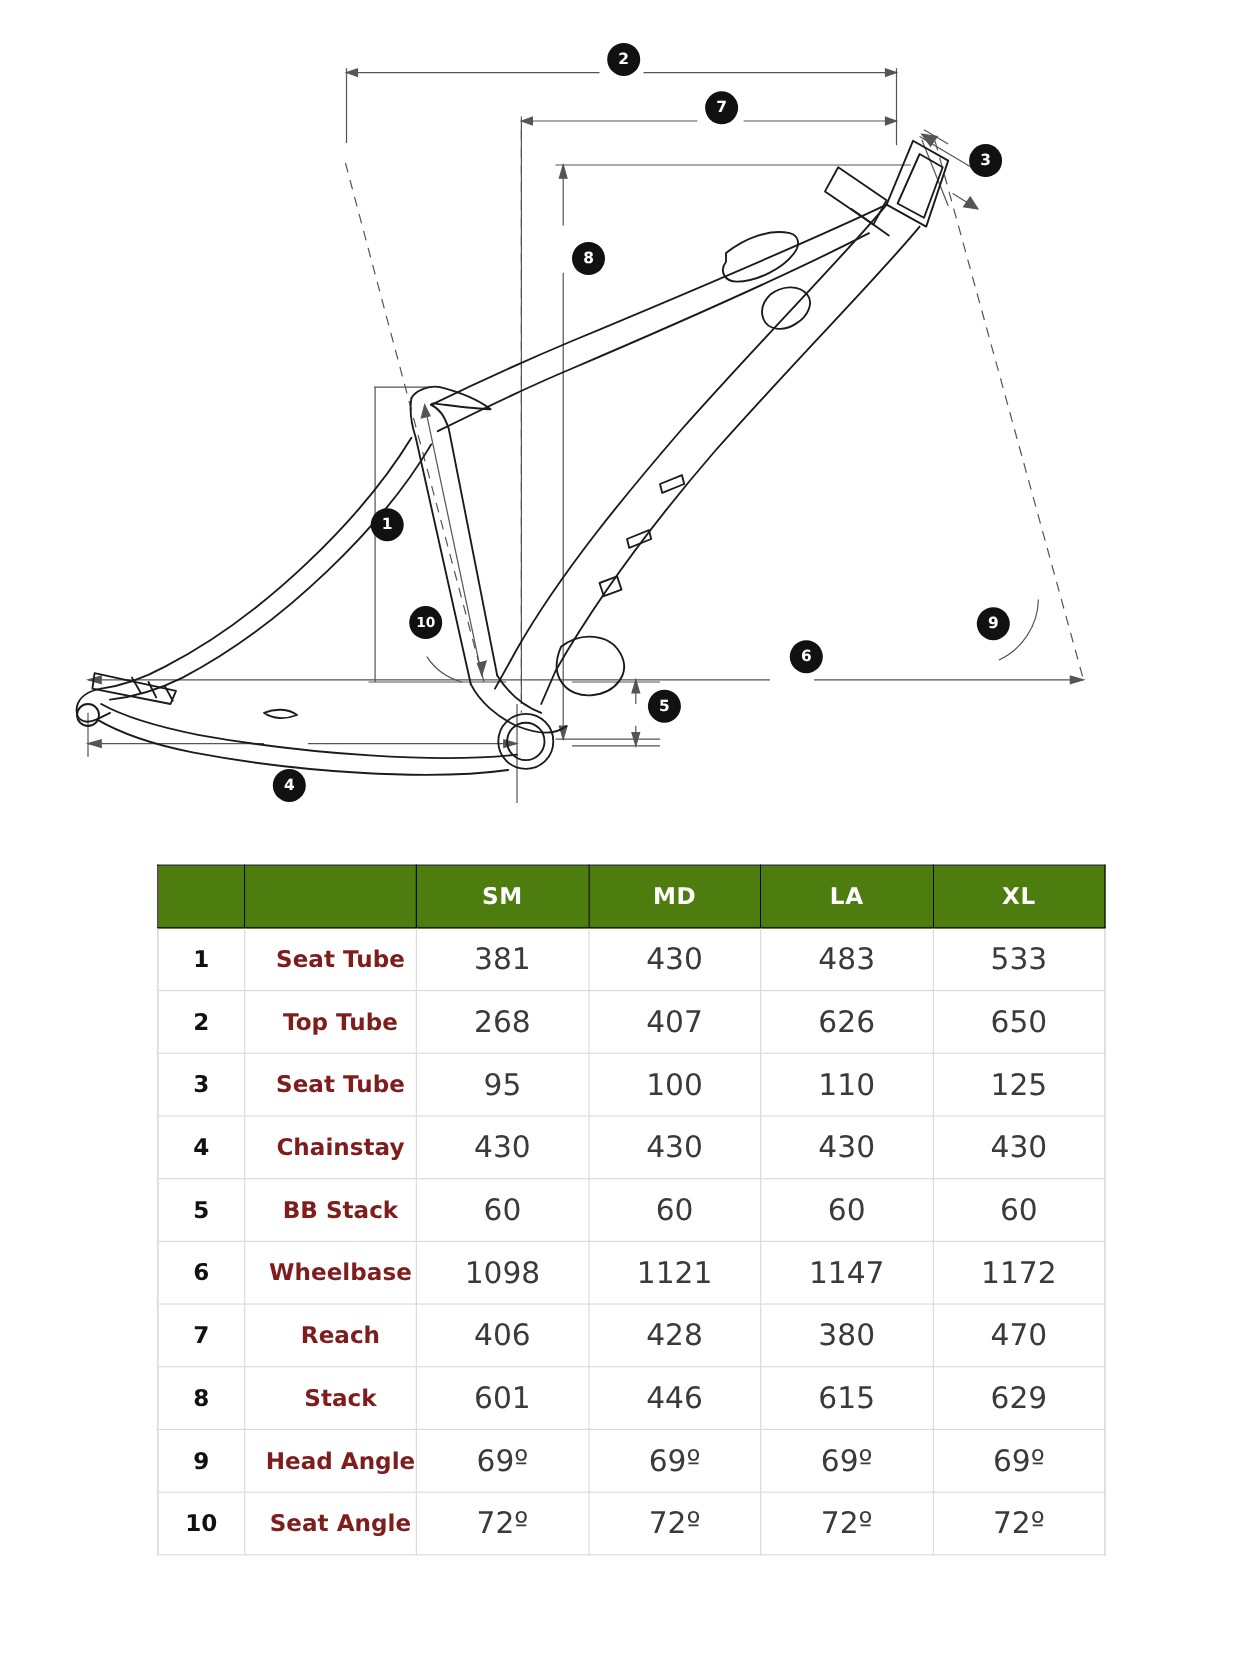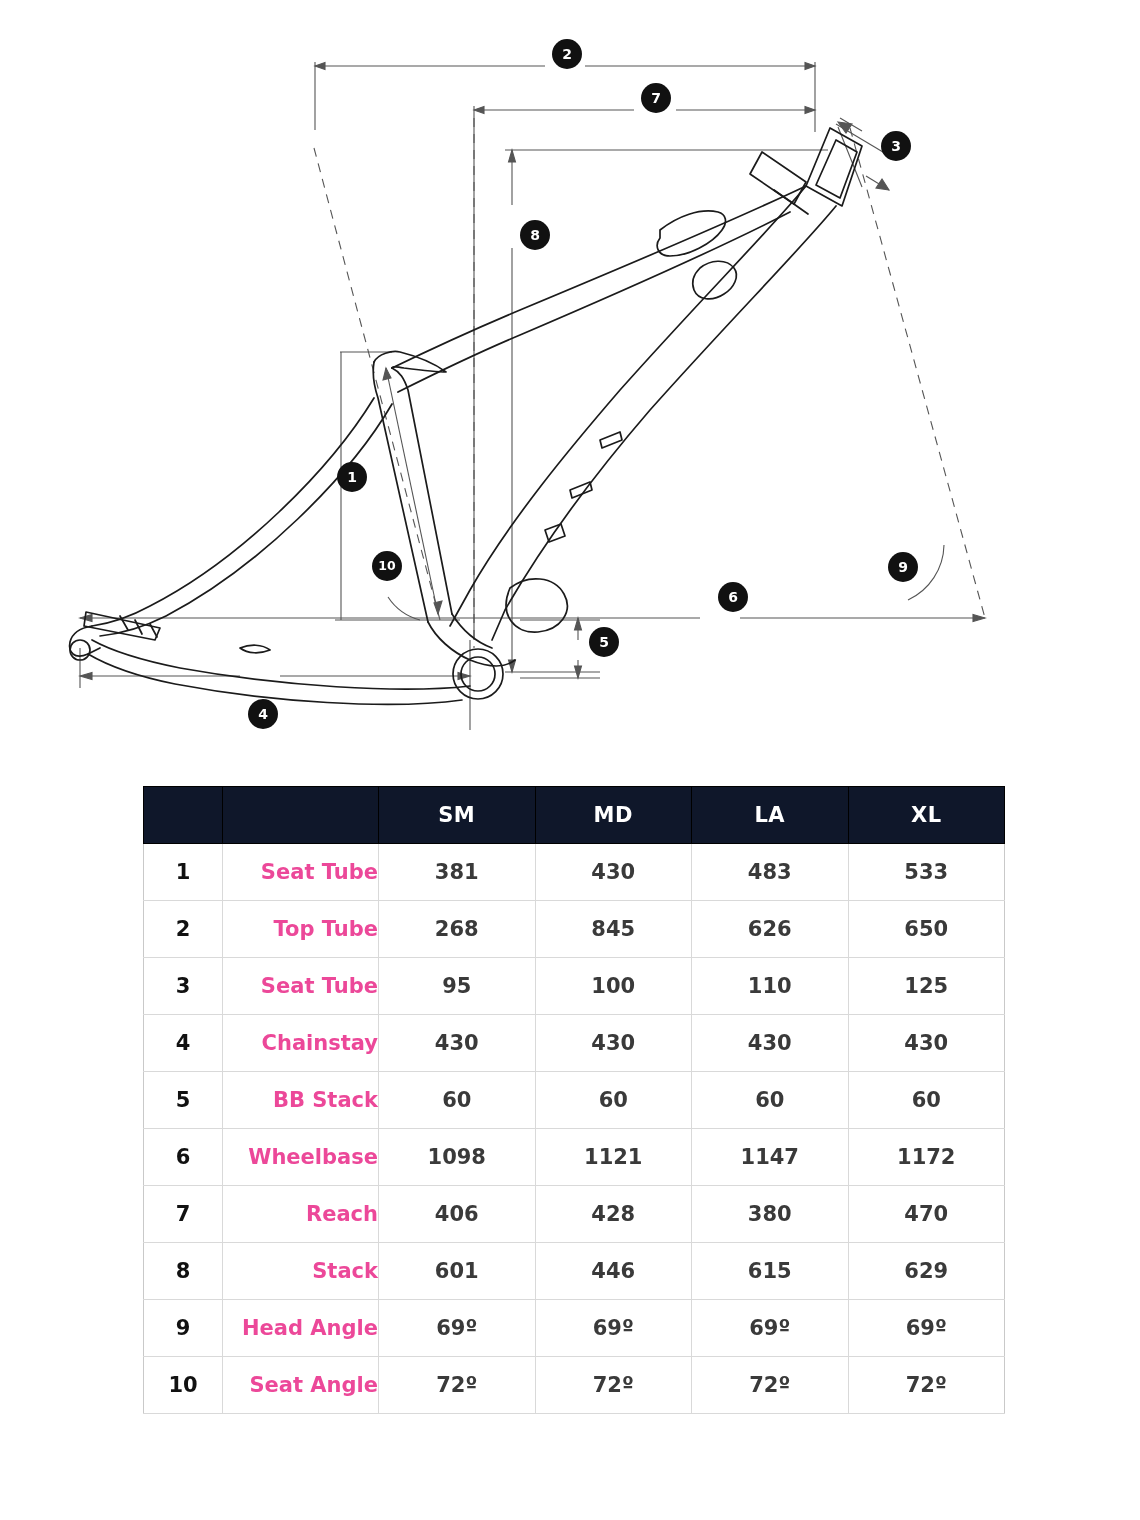--- a/index.html
+++ b/index.html
@@ -65,7 +65,7 @@
     vertical-align: middle;
   }
   table.geo thead th {
-    background: #0f172a;
+    background: #4d7c0f;
     color: #ffffff;
     border: 1px solid #000000;
     font-size: 21px;

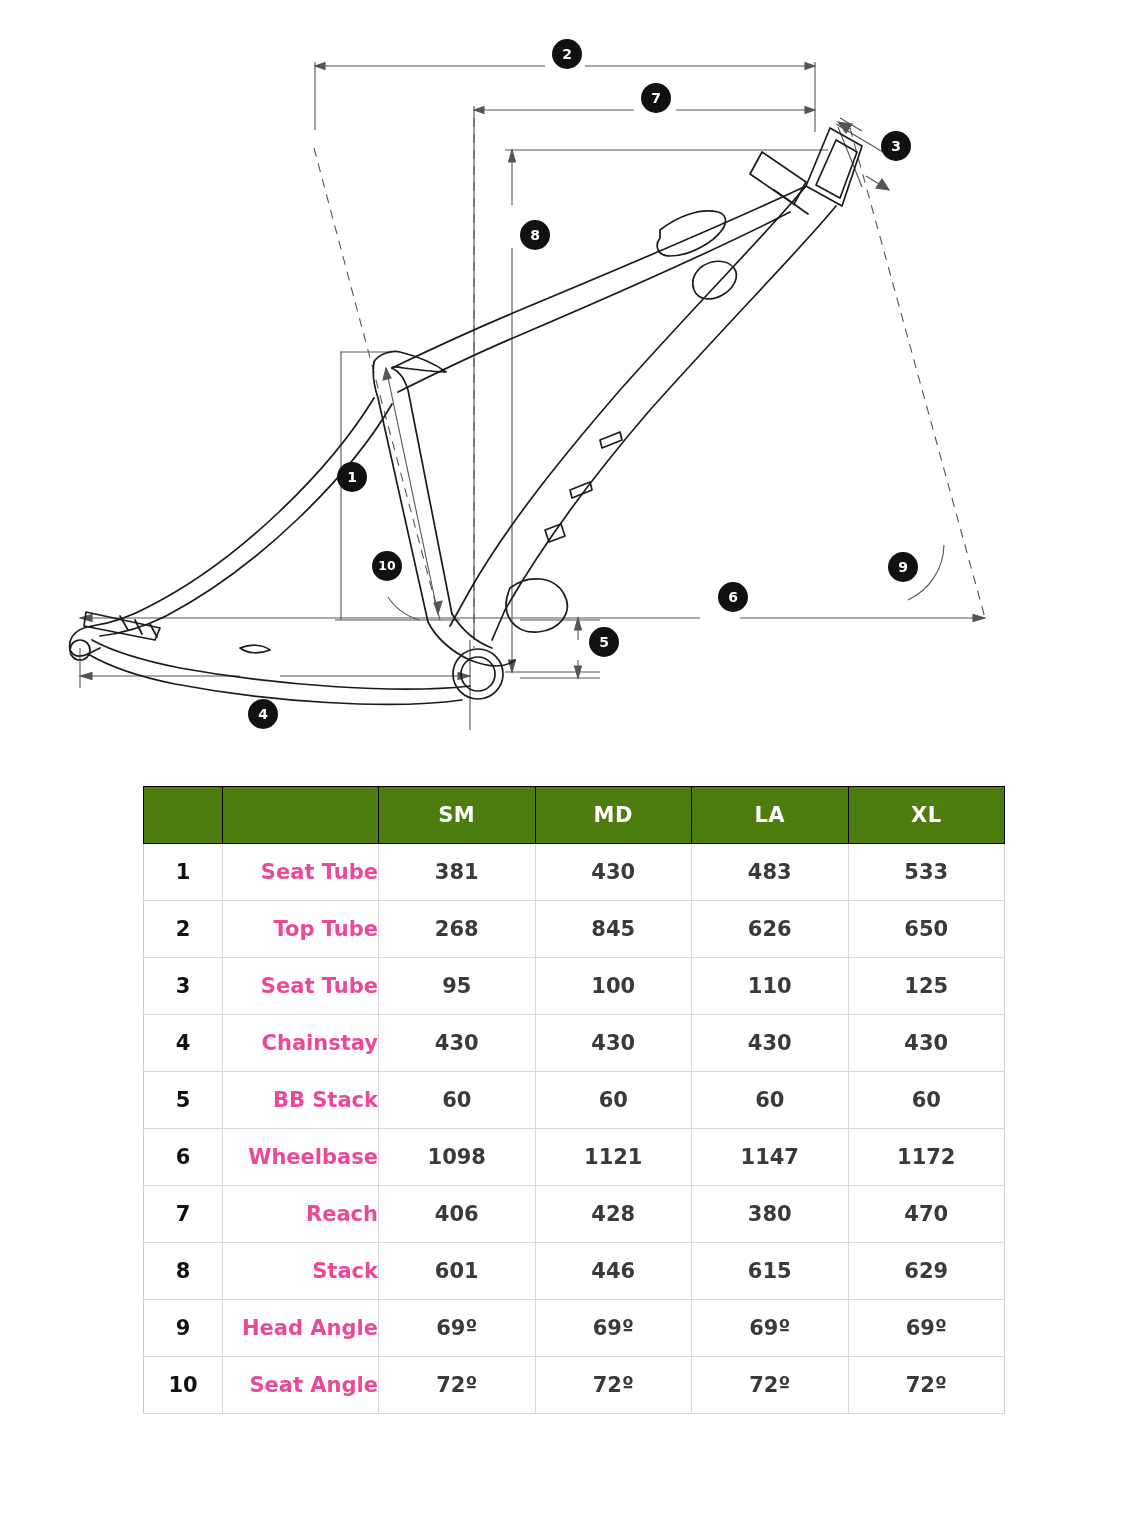--- a/index.html
+++ b/index.html
@@ -86,8 +86,8 @@
     width: 155px;
     font-size: 21px;
     font-weight: 700;
-    color: #ec4899;
-    text-align: right;
+    color: #7f1d1d;
+    text-align: center;
     padding-left: 18px;
   }
   table.geo tbody td.val {

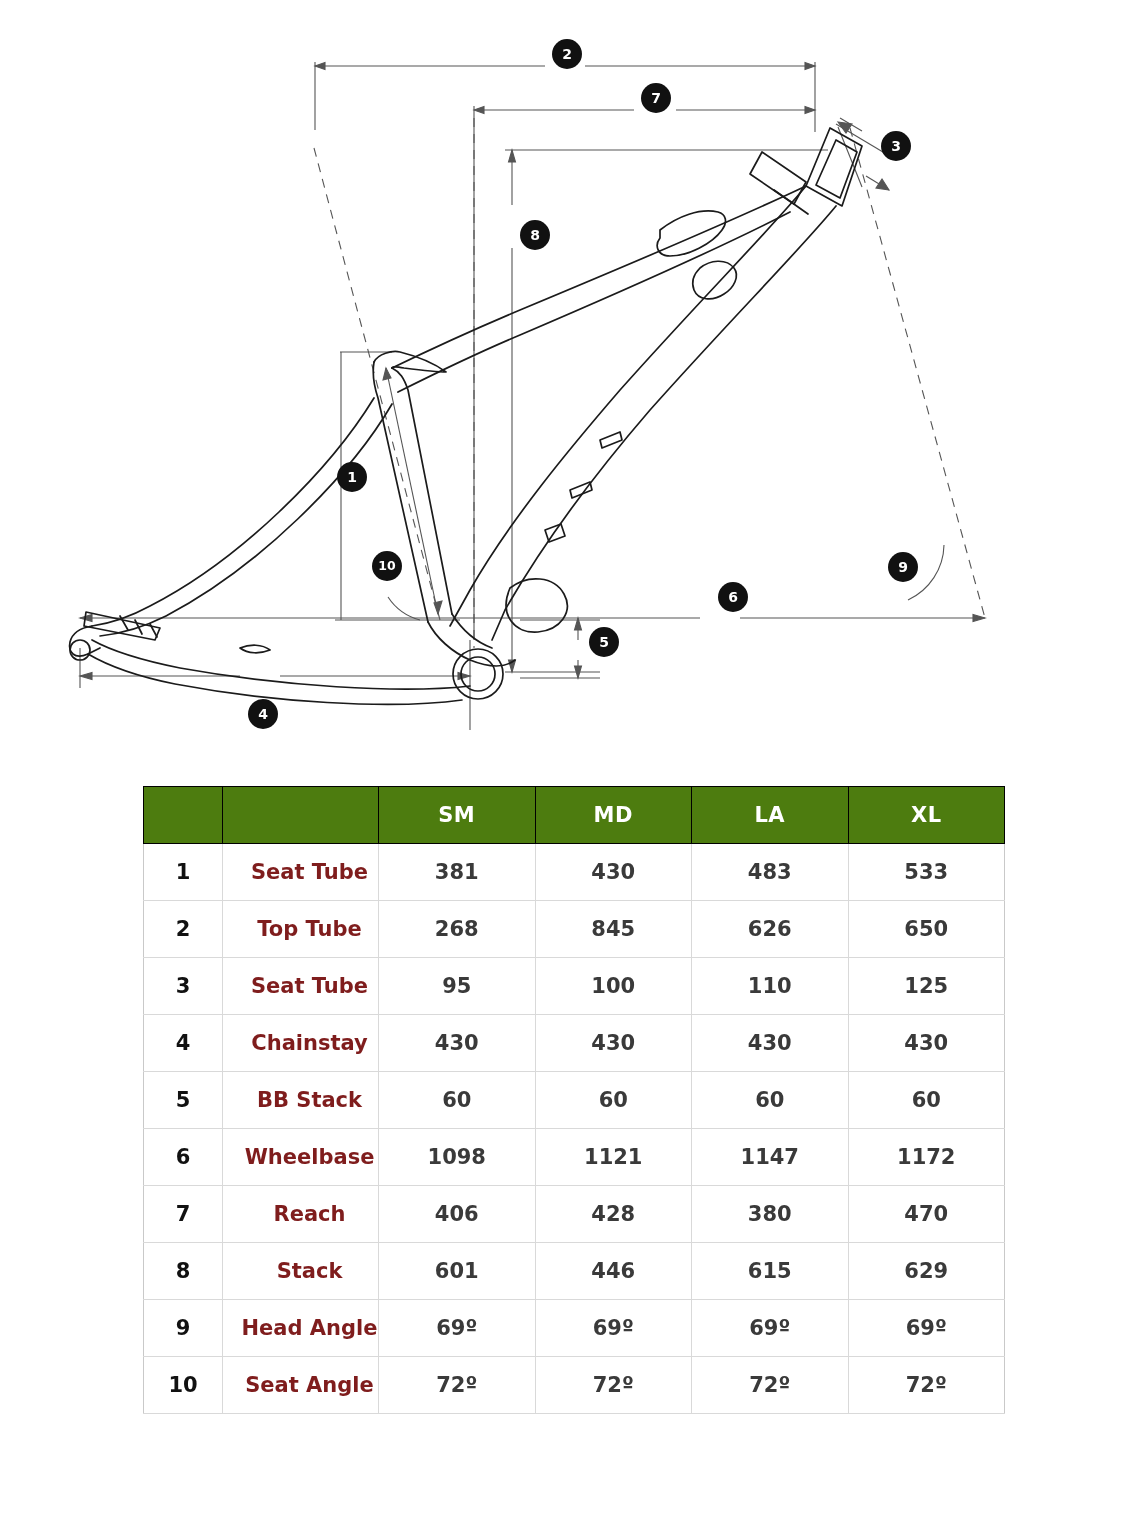--- a/index.html
+++ b/index.html
@@ -91,8 +91,8 @@
     padding-left: 18px;
   }
   table.geo tbody td.val {
-    font-size: 21px;
-    font-weight: 700;
+    font-size: 27px;
+    font-weight: 400;
     color: #3a3a3a;
   }
   table.geo tbody tr td:first-child { border-left: 1px solid #c9c9c9; }

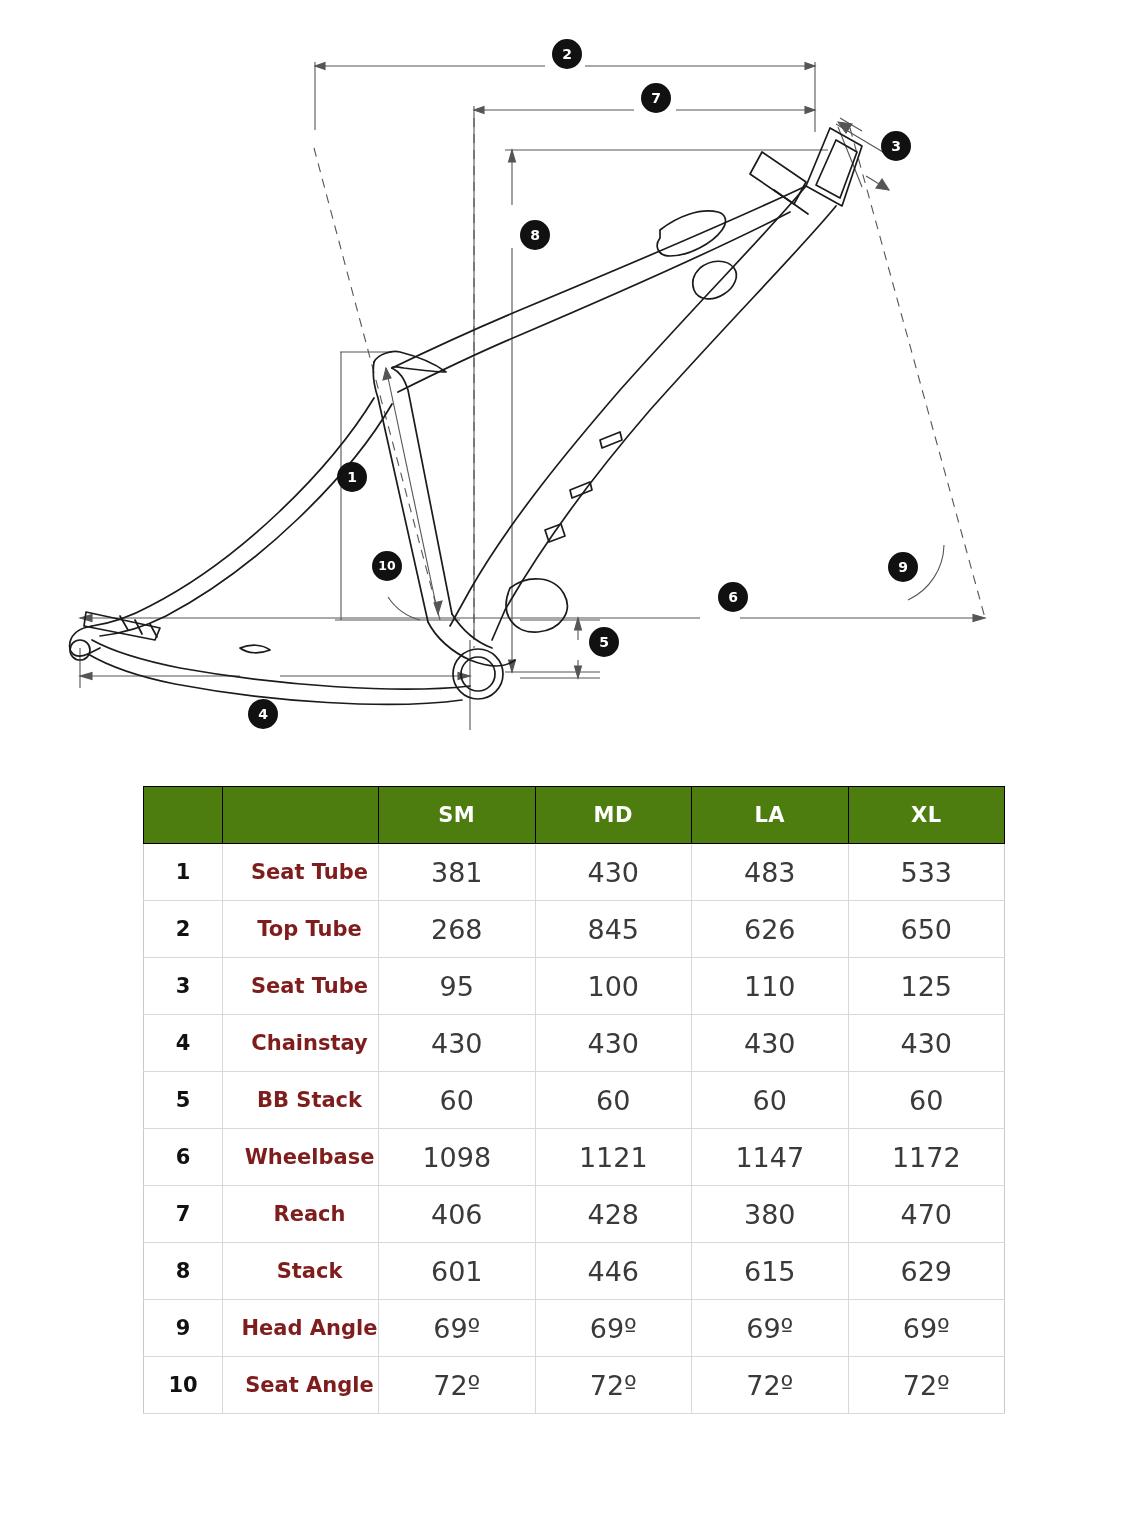--- a/index.html
+++ b/index.html
@@ -275,7 +275,7 @@
         <td class="idx">2</td>
         <td class="lbl">Top Tube</td>
         <td class="val">268</td>
-        <td class="val">845</td>
+        <td class="val">407</td>
         <td class="val">626</td>
         <td class="val">650</td>
       </tr>

